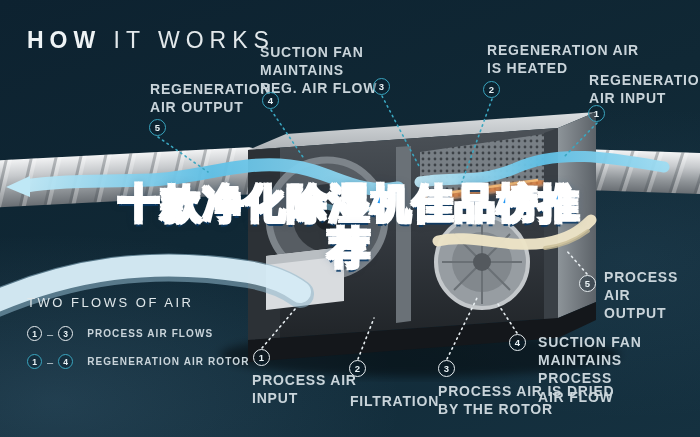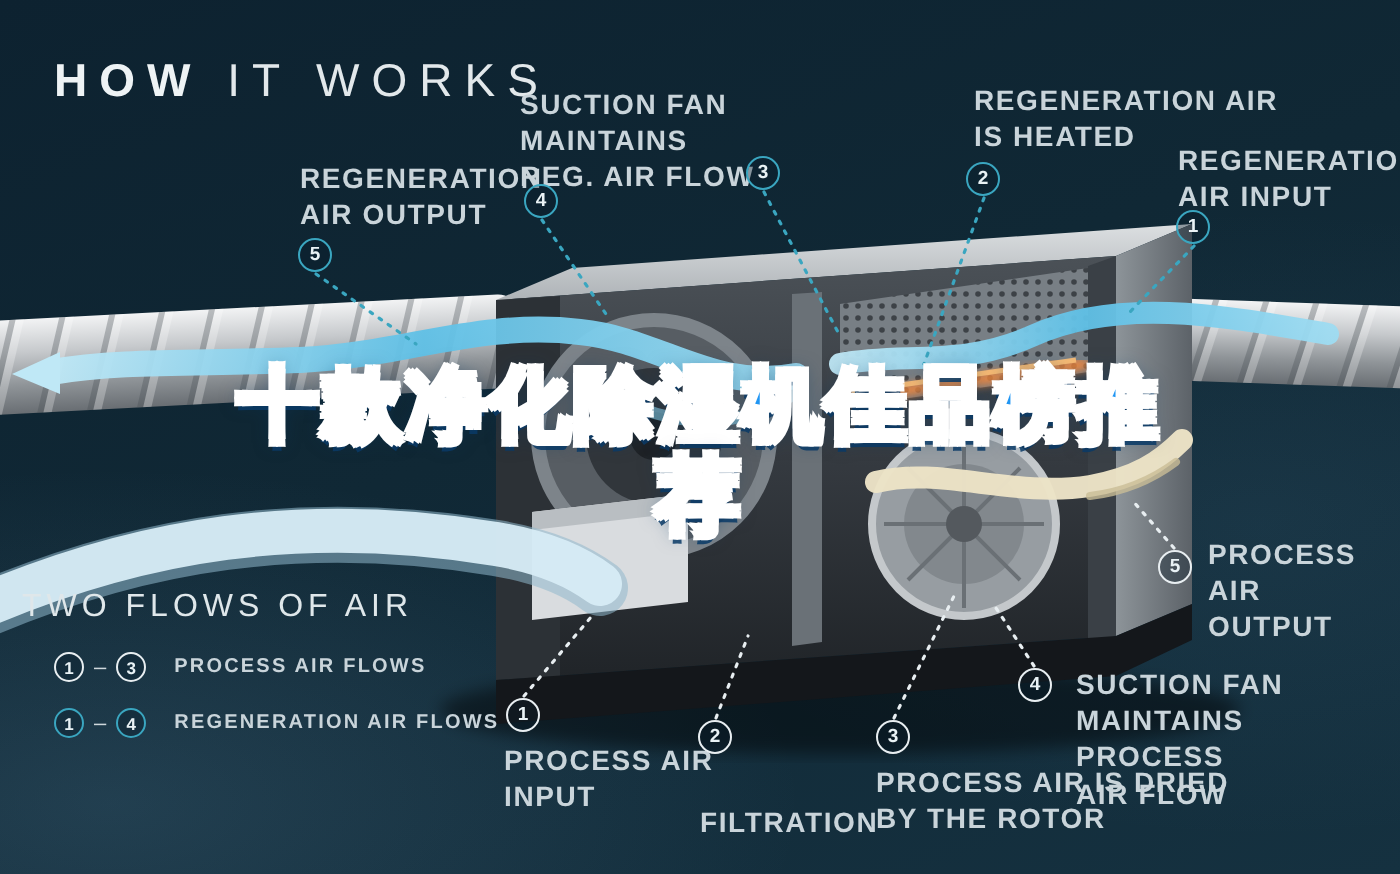--- a/index.html
+++ b/index.html
@@ -31,7 +31,7 @@
   .badge.teal{border:1.5px solid #3aa6c0;}
   .badge.white{border:1.5px solid #e8eef1;}
 
-  .legend-title{position:absolute;left:11px;top:295px;color:#dfe7ea;font-size:16px;letter-spacing:2.5px;font-weight:400;white-space:nowrap;}
+  .legend-title{position:absolute;left:27px;top:295px;color:#dfe7ea;font-size:13px;letter-spacing:2.5px;font-weight:400;white-space:nowrap;}
   .legend-row{position:absolute;left:27px;display:flex;align-items:center;height:17px;}
   .legend-row .badge{position:static;width:15px;height:15px;font-size:8.5px;flex:0 0 auto;}
   .legend-row .dash{color:#cfd8dc;font-size:11px;margin:0 5px;}

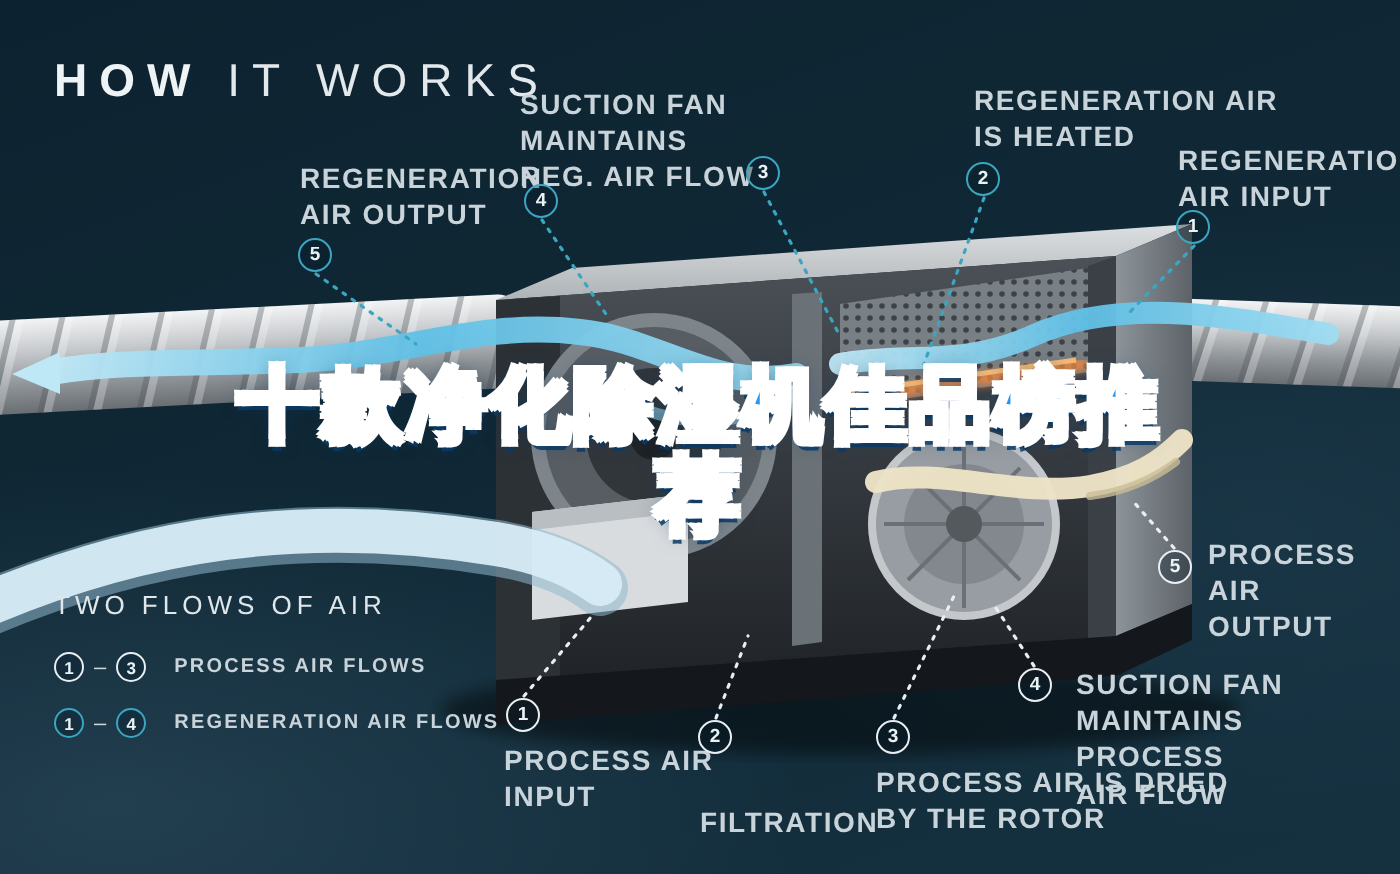--- a/index.html
+++ b/index.html
@@ -233,7 +233,7 @@
     <span class="badge teal">1</span>
     <span class="dash">–</span>
     <span class="badge teal">4</span>
-    <span class="llabel">REGENERATION AIR FLOWS</span>
+    <span class="llabel">REGENERATION AIR ROTOR</span>
   </div>
 
   <div class="overlay line1">十款净化除湿机佳品榜推</div>

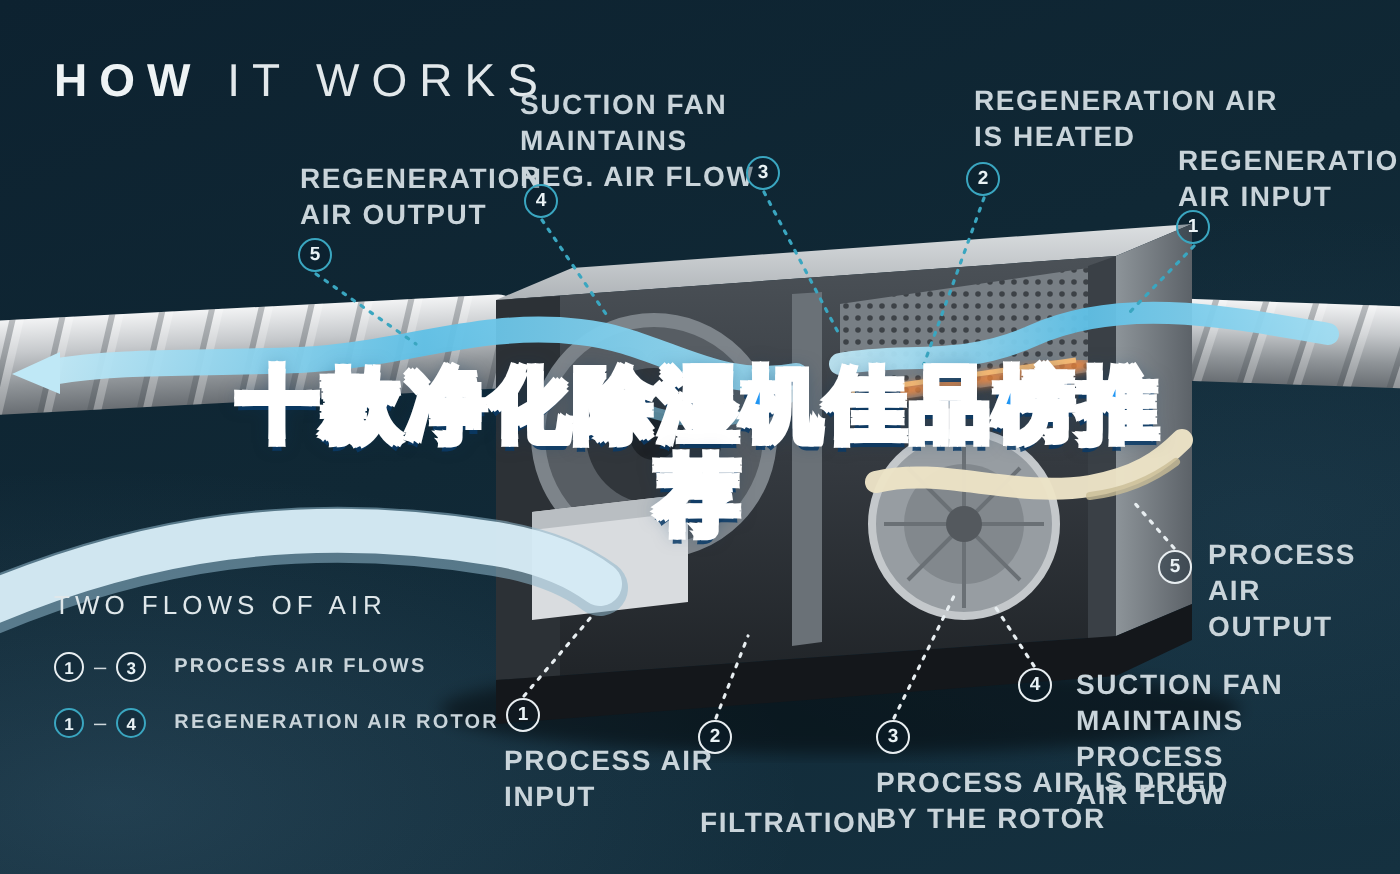--- a/index.html
+++ b/index.html
@@ -207,7 +207,7 @@
 INPUT</div>
 
   <div class="badge white" style="left:349px;top:360px">2</div>
-  <div class="clabel" style="left:350px;top:402px">FILTRATION</div>
+  <div class="clabel" style="left:350px;top:392px">FILTRATION</div>
 
   <div class="badge white" style="left:438px;top:360px">3</div>
   <div class="clabel" style="left:438px;top:382px">PROCESS AIR IS DRIED

